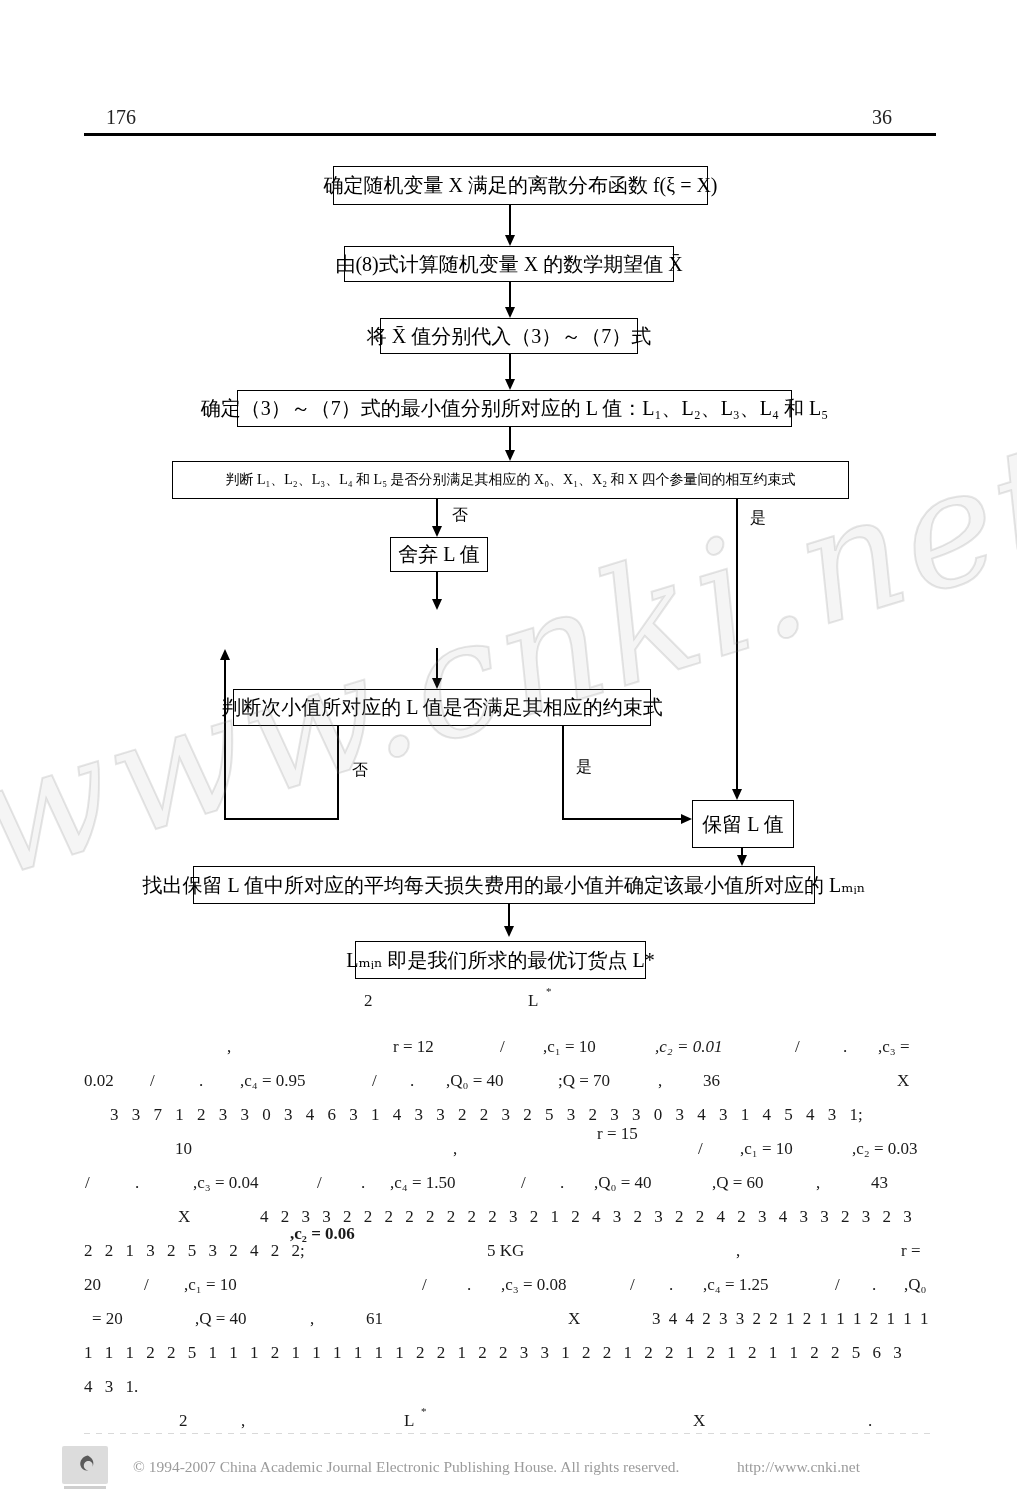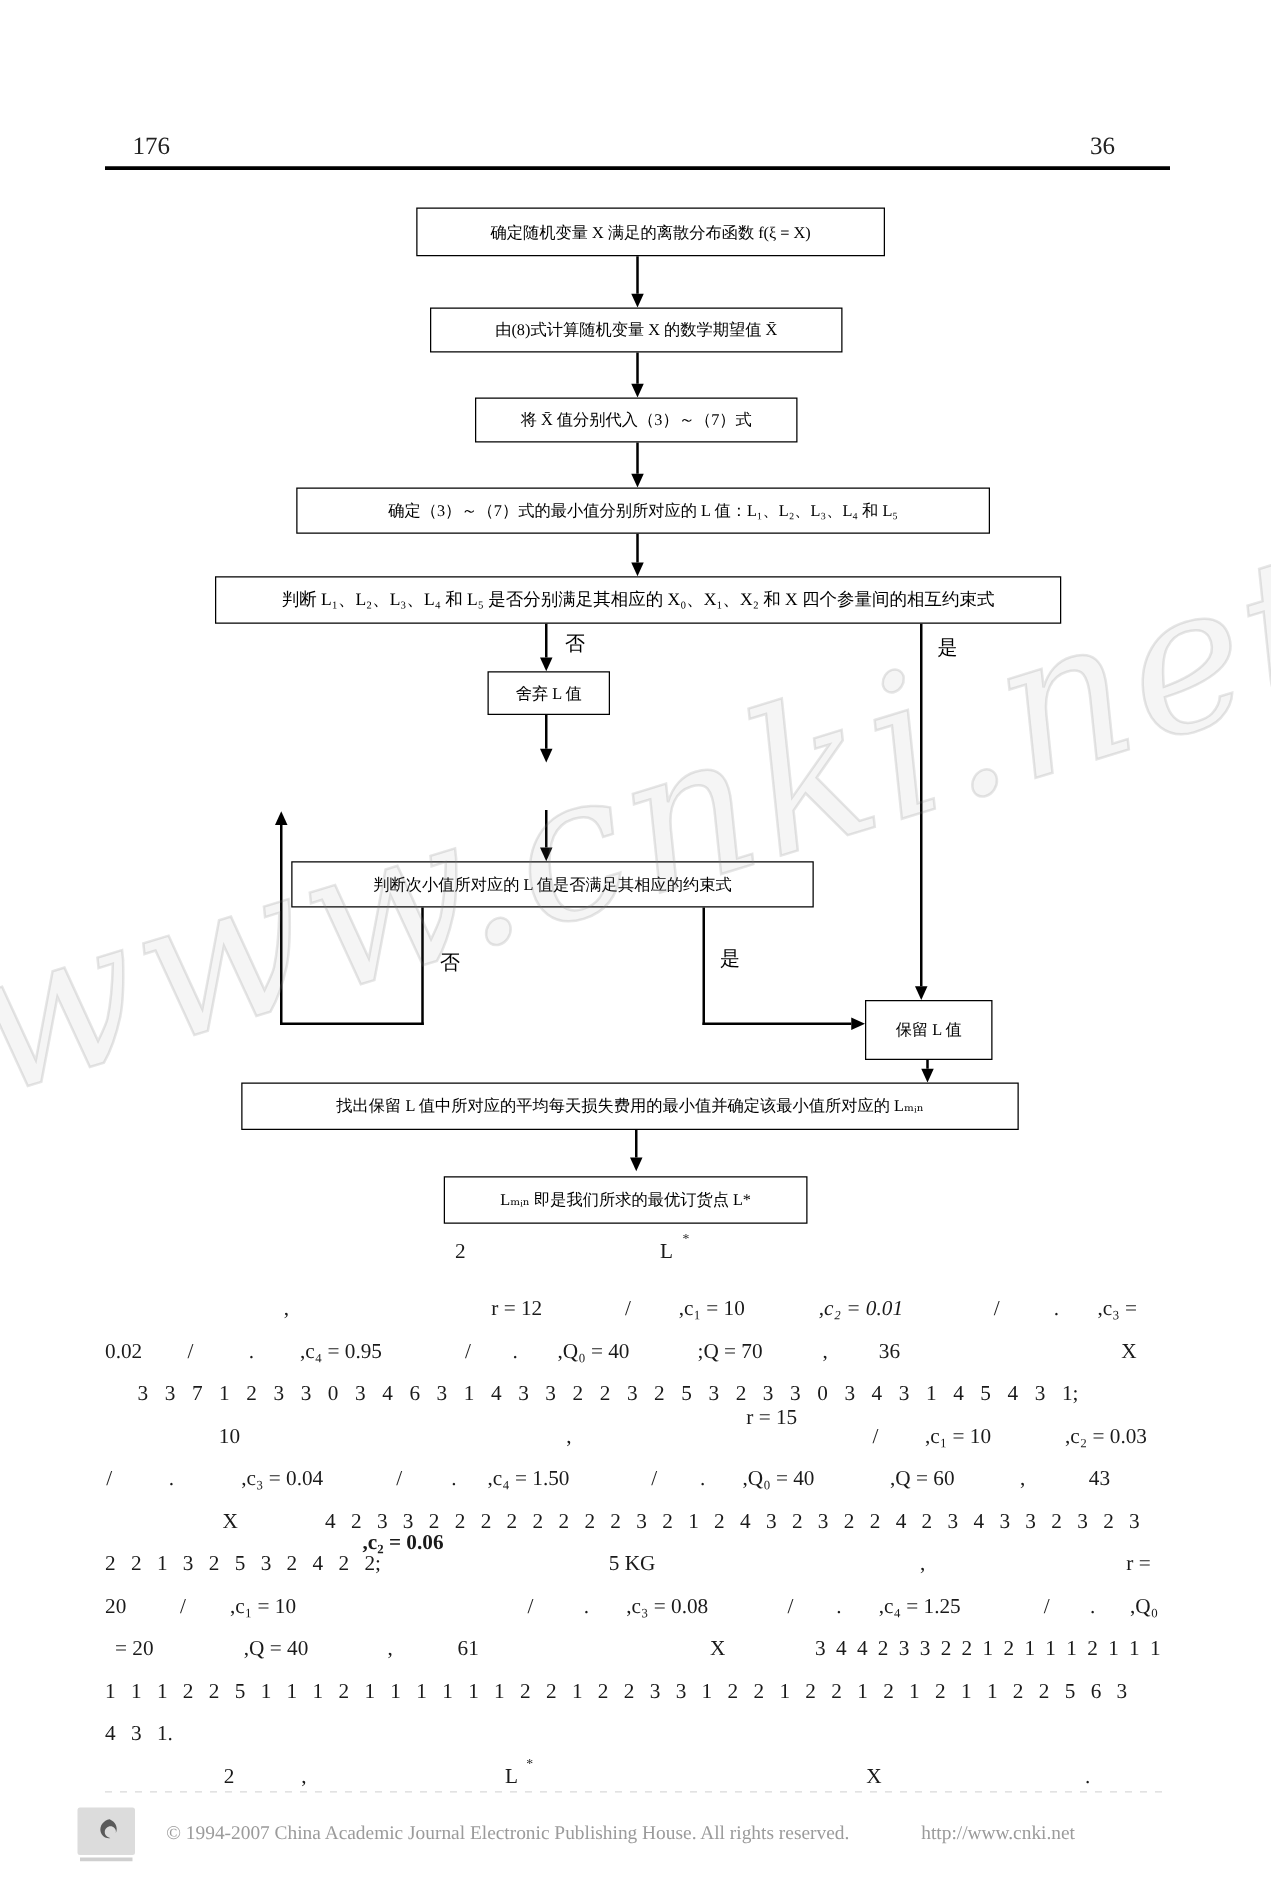--- a/index.html
+++ b/index.html
@@ -10,7 +10,7 @@
   #hrule{position:absolute;left:84px;top:133px;width:852px;height:3px;background:#000;}
   
   .fbox{position:absolute;border:1.6px solid #000;background:#fff;display:flex;align-items:center;
-        justify-content:center;font-size:13px;white-space:nowrap;color:#000;z-index:2;}
+        justify-content:center;font-size:20px;white-space:nowrap;color:#000;z-index:2;}
   .fbox.small{font-size:14px;}
   .vl{position:absolute;width:2px;background:#000;z-index:1;}
   .hl{position:absolute;height:2px;background:#000;z-index:1;}

